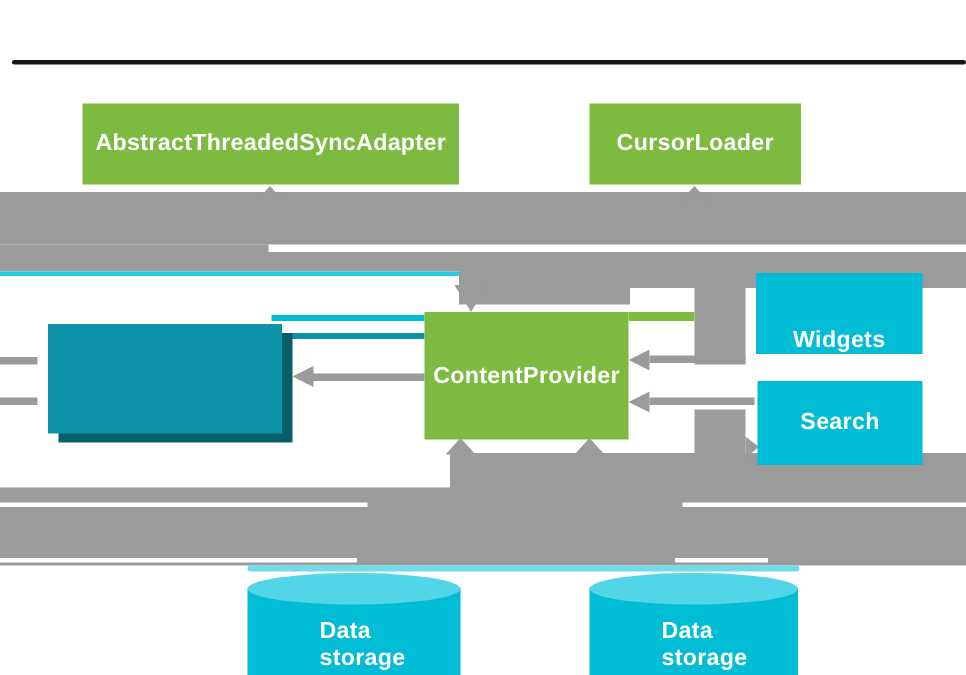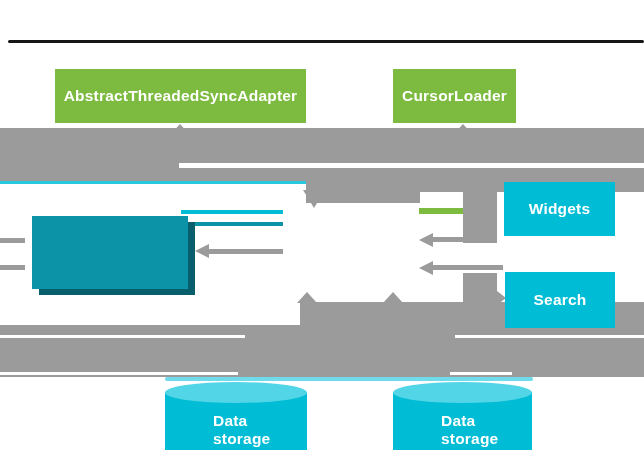--- a/index.html
+++ b/index.html
@@ -77,7 +77,7 @@
 
   
   #box-sync{left:55px;top:29px;width:251px;height:54px;}
-  #box-cursor{left:393px;top:29px;width:123px;height:54px;}
+  #box-cursor{left:393px;top:29px;width:141px;height:54px;}
   #box-cp{left:283px;top:168px;width:136px;height:85px;}
   #oa-shadow-2{left:39px;top:182px;width:156px;height:73px;background:var(--teal-dark,#095E6B);}
   #oa-shadow-1{left:32px;top:176px;width:156px;height:73px;background:var(--teal-mid,#0D93A8);}

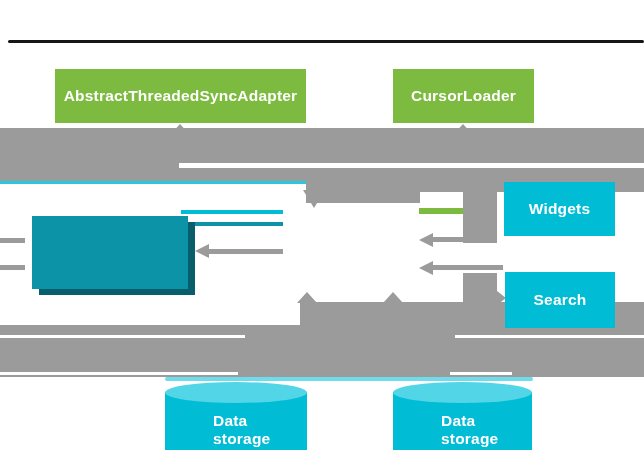--- a/index.html
+++ b/index.html
@@ -82,7 +82,7 @@
   #oa-shadow-2{left:39px;top:182px;width:156px;height:73px;background:var(--teal-dark,#095E6B);}
   #oa-shadow-1{left:32px;top:176px;width:156px;height:73px;background:var(--teal-mid,#0D93A8);}
   #box-other{left:25px;top:170px;width:156px;height:73px;font-size:15px;}
-  #box-widgets{left:504px;top:142px;width:111px;height:54px;}
+  #box-widgets{left:504px;top:142px;width:111px;height:54px;align-items:flex-end;}
   #box-search{left:505px;top:232px;width:110px;height:56px;}
 
   

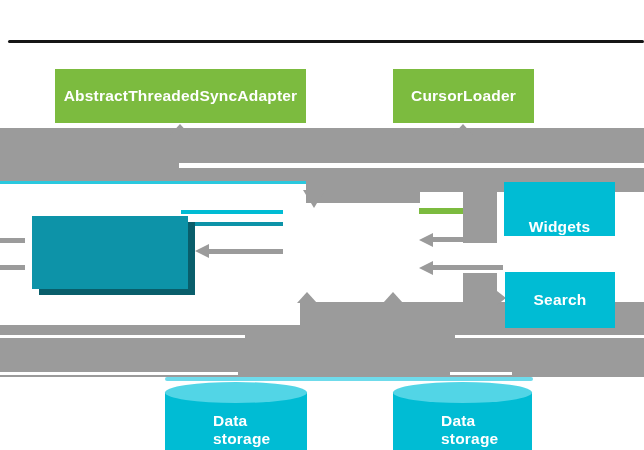--- a/index.html
+++ b/index.html
@@ -152,6 +152,9 @@
   <div id="oa-shadow-2" class="abs"></div>
   <div id="oa-shadow-1" class="abs"></div>
 
+  <div id="box-cp" class="node green-node">
+    <span>ContentProvider</span>
+  </div>
 
   <div id="box-widgets" class="node cyan-node">
     <span>Widgets</span>

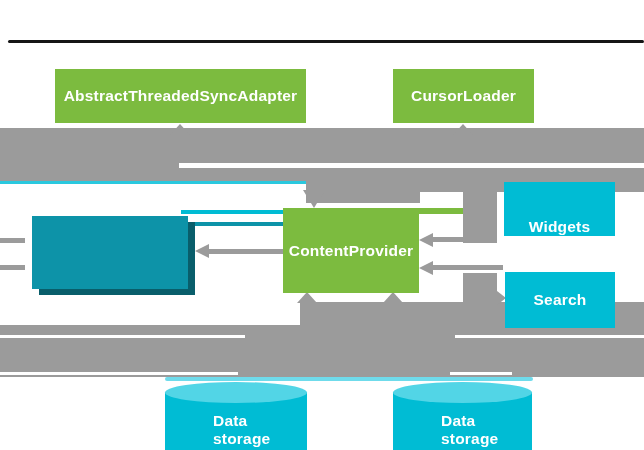--- a/index.html
+++ b/index.html
@@ -83,7 +83,7 @@
   #oa-shadow-1{left:32px;top:176px;width:156px;height:73px;background:var(--teal-mid,#0D93A8);}
   #box-other{left:25px;top:170px;width:156px;height:73px;font-size:15px;}
   #box-widgets{left:504px;top:142px;width:111px;height:54px;align-items:flex-end;}
-  #box-search{left:505px;top:232px;width:110px;height:56px;}
+  #box-search{left:505px;top:214px;width:110px;height:56px;}
 
   
   .cyl{position:absolute;width:142px;height:85px;}

